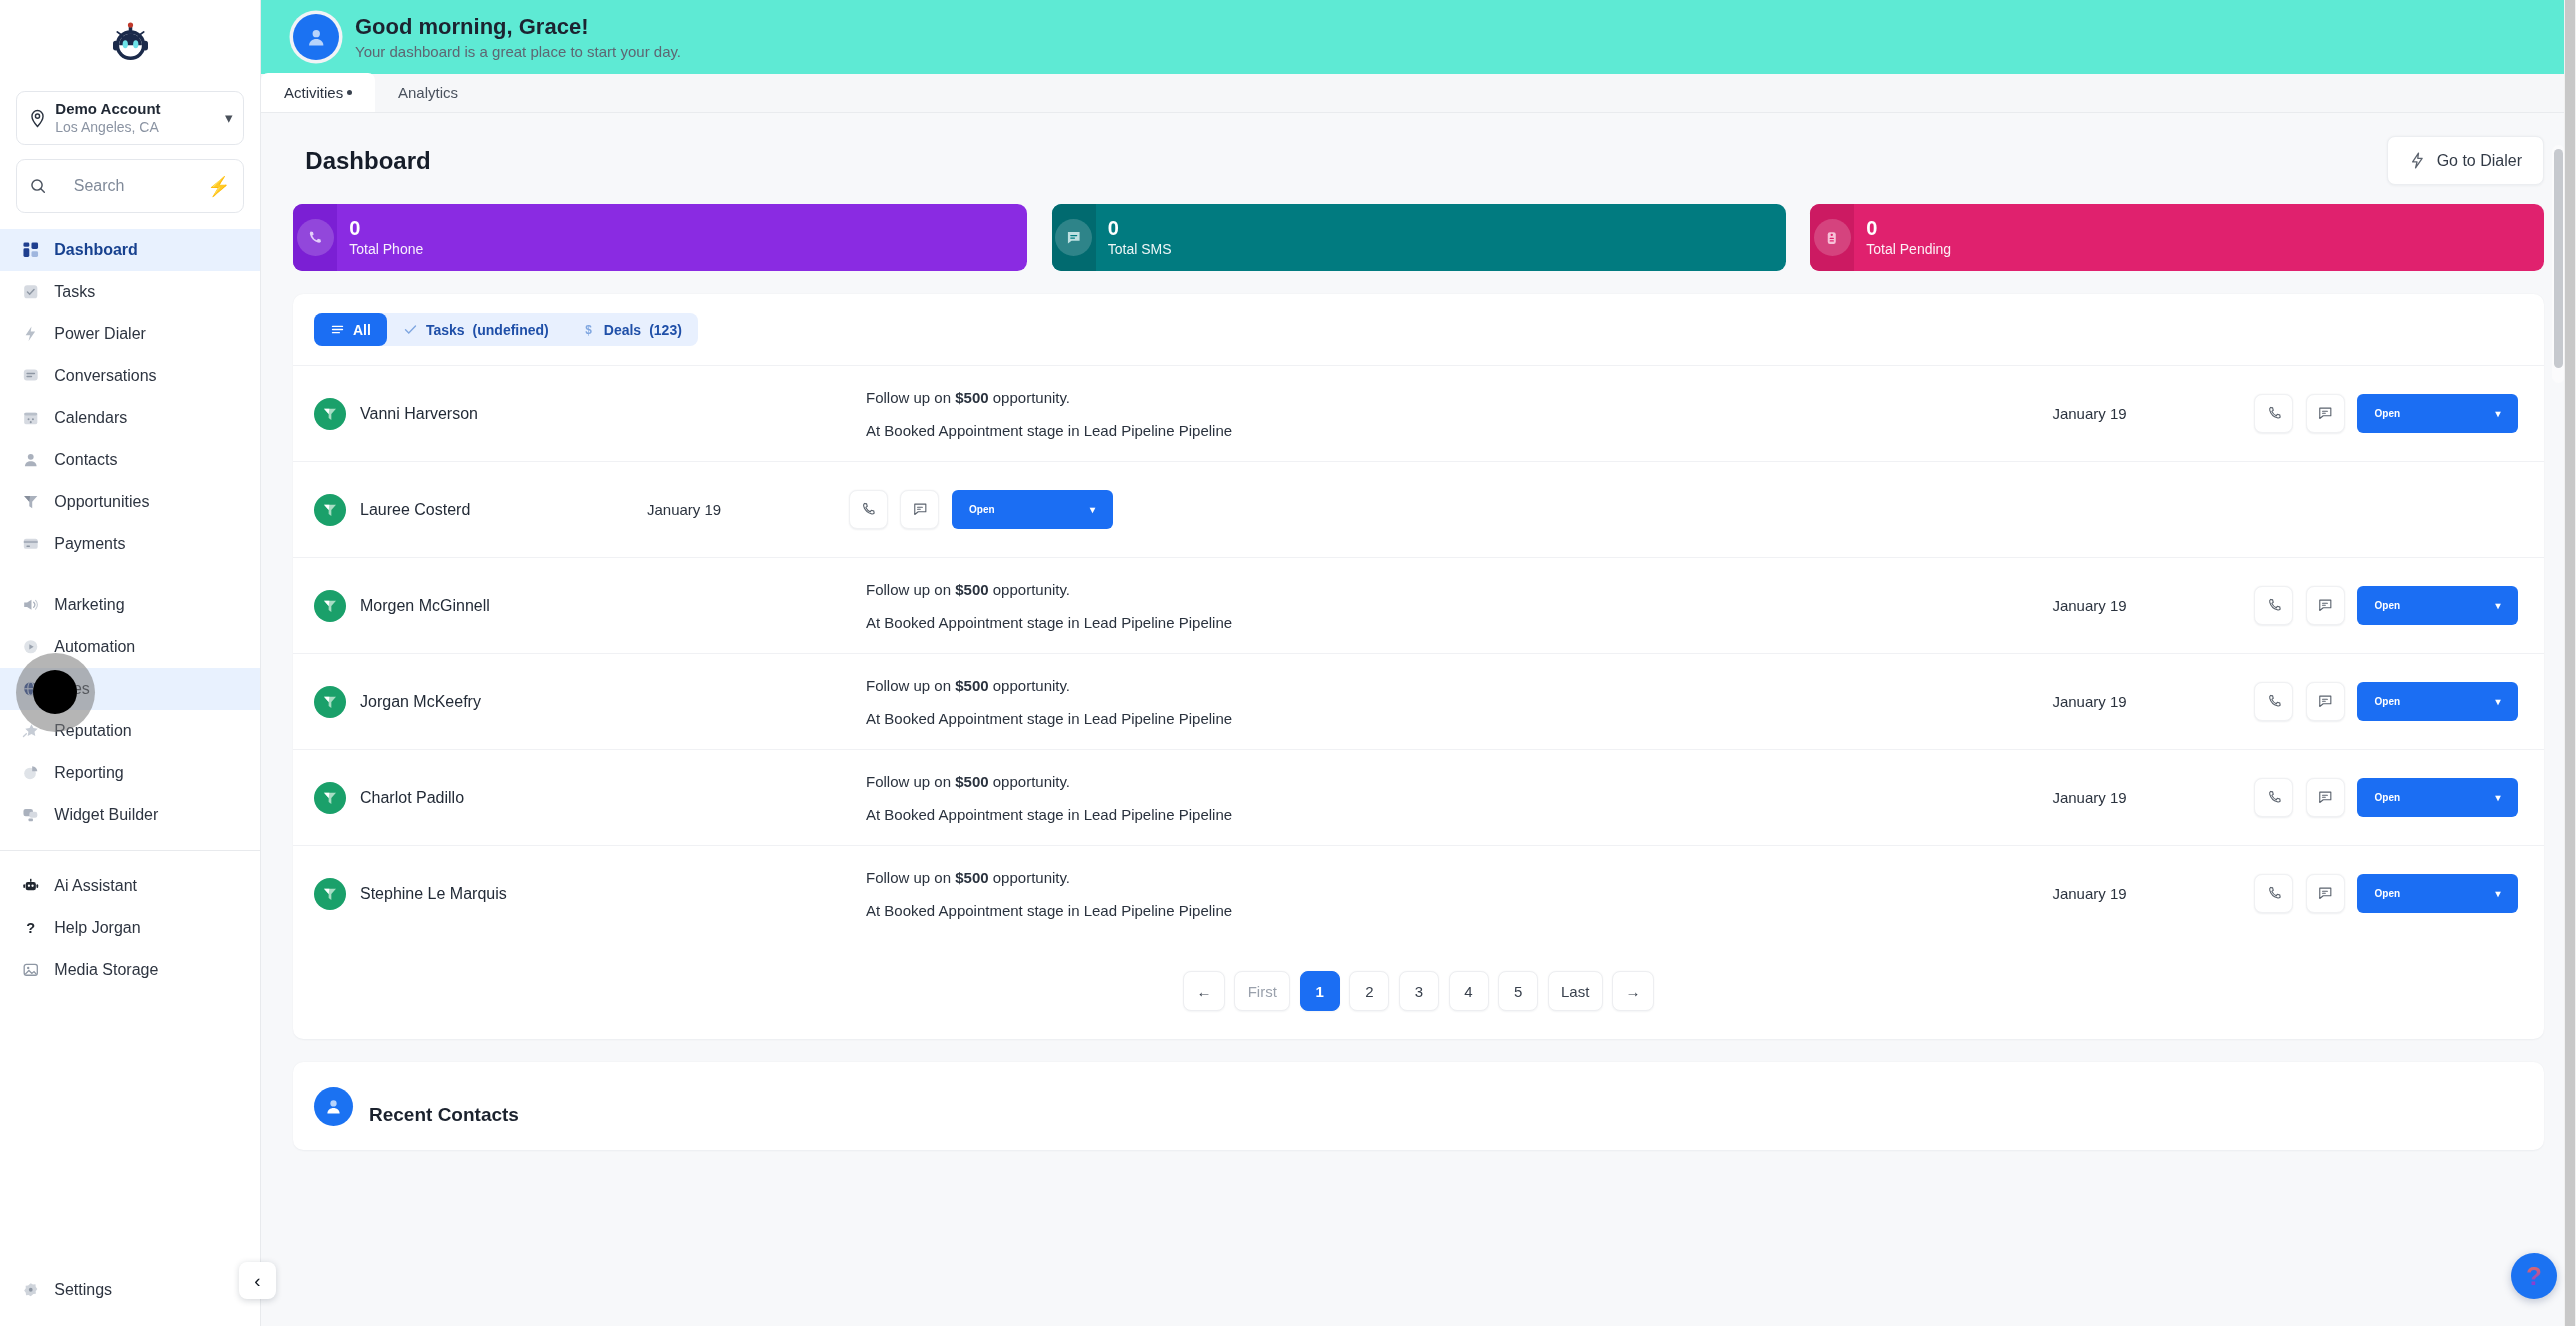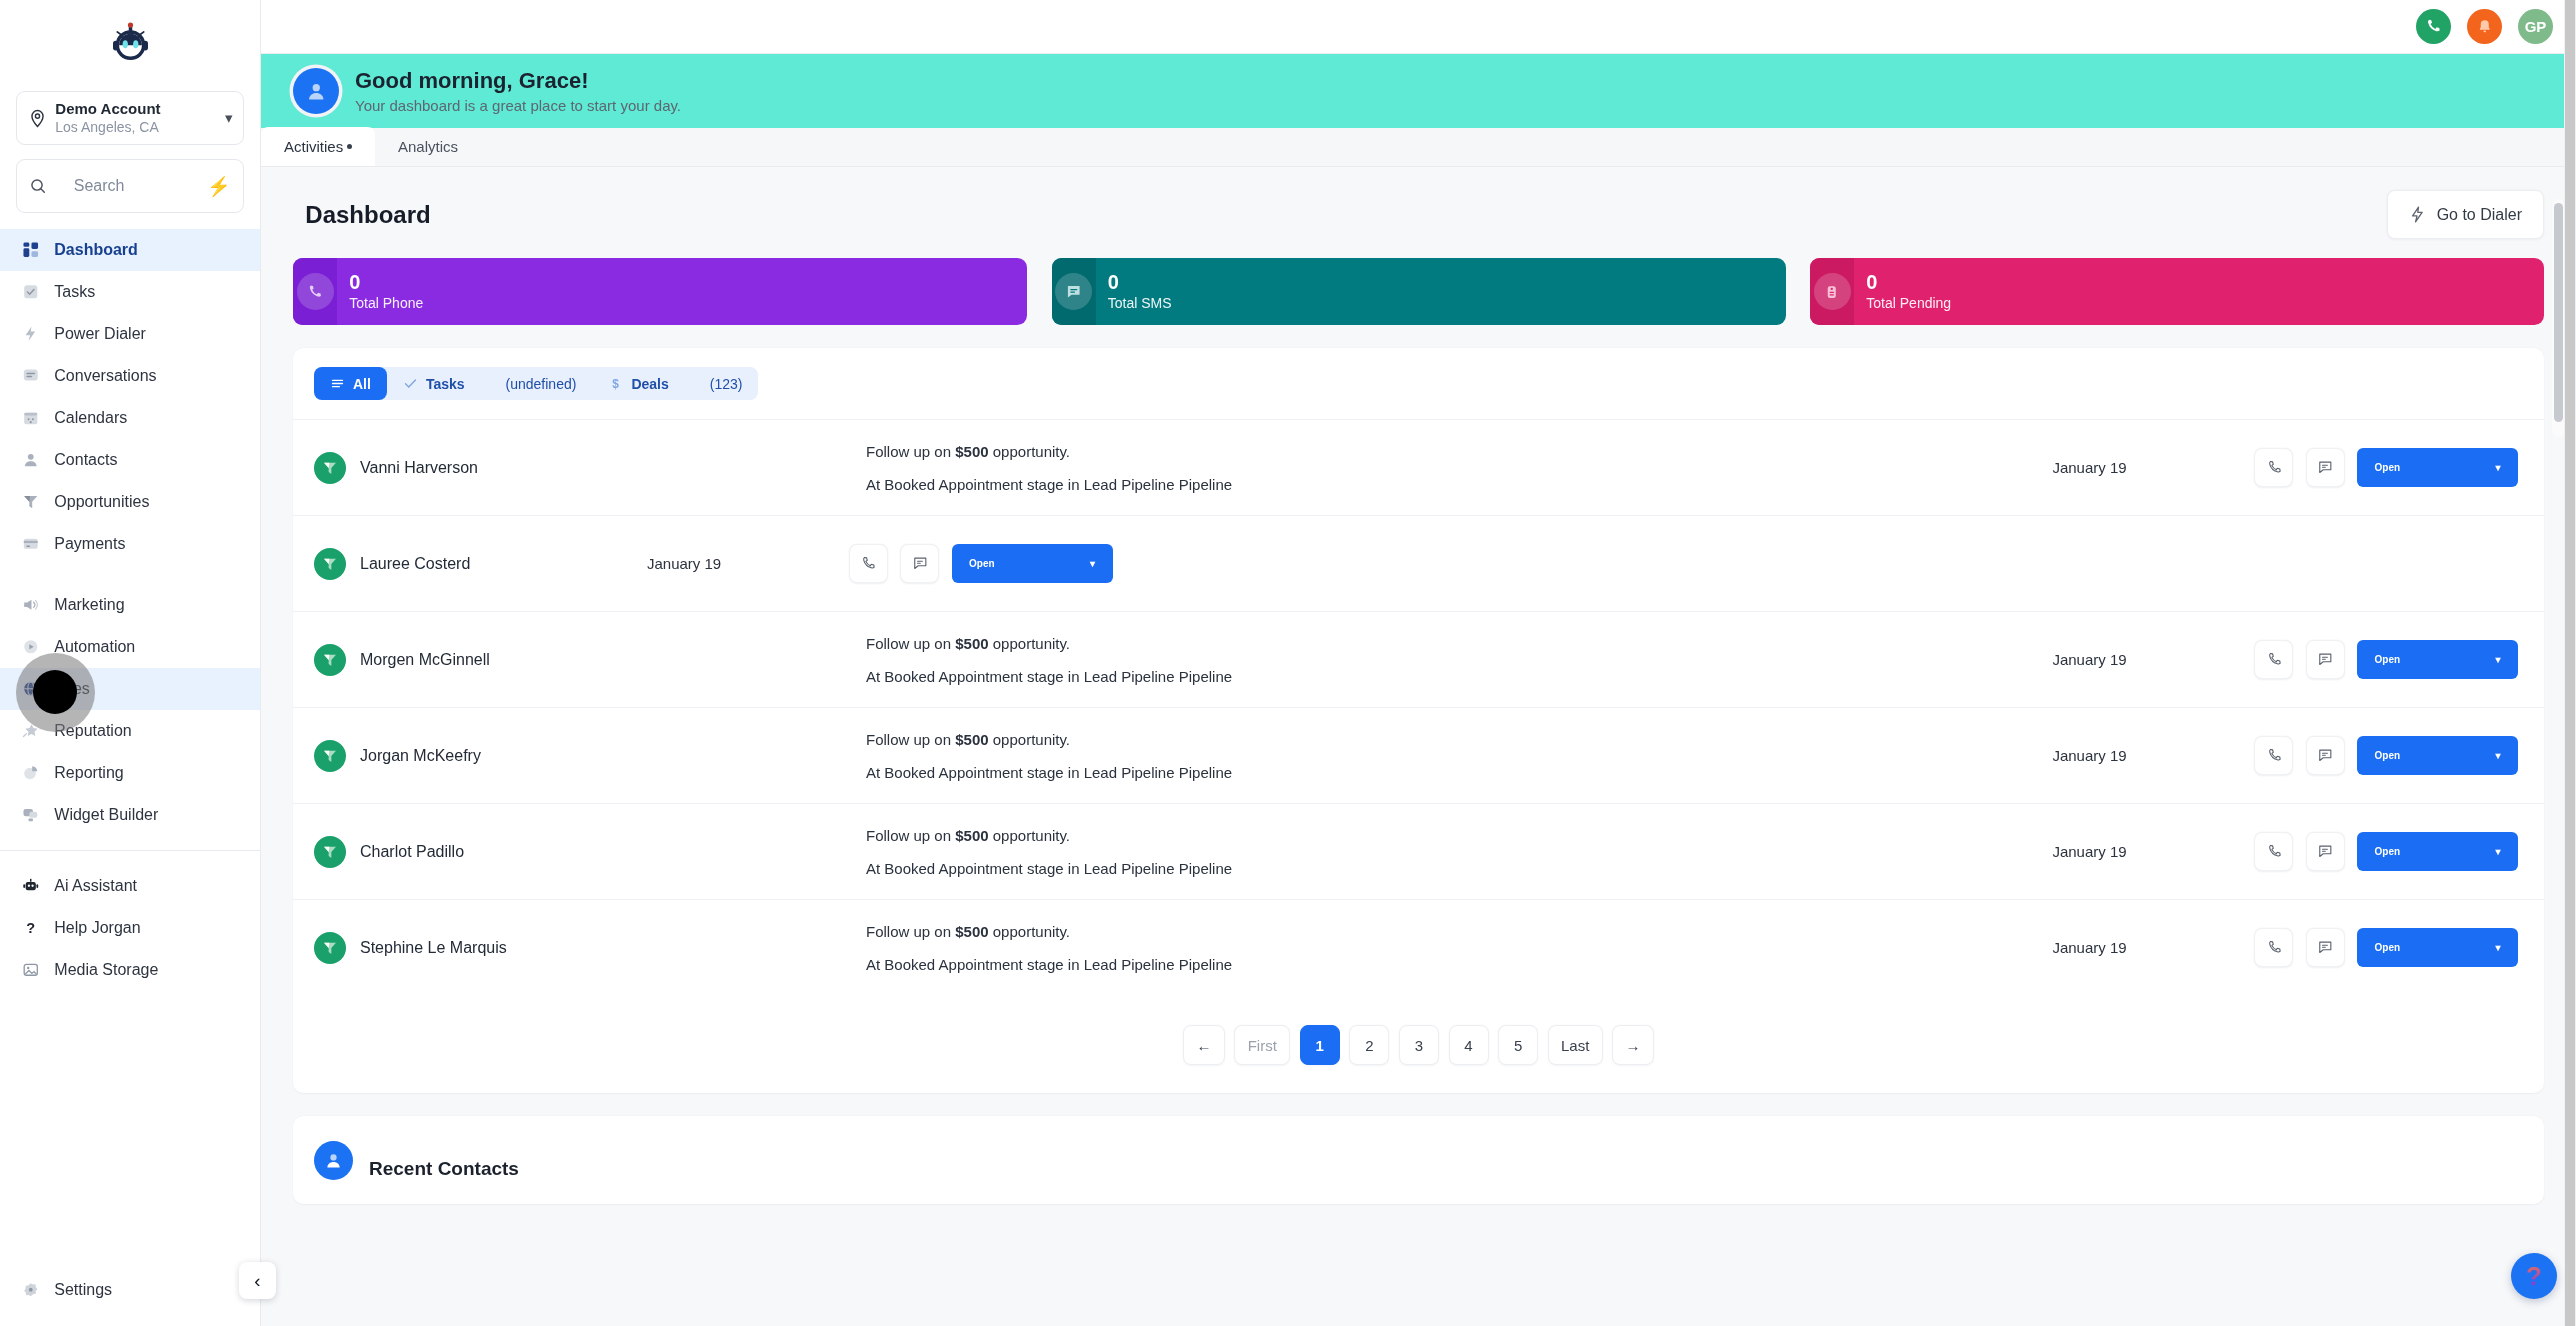--- a/index.html
+++ b/index.html
@@ -472,22 +472,6 @@
 
   <section class="main">
 
-    <div class="topbar">
-      <div class="circ green">
-        <svg width="18.4" height="18.4" viewBox="0 0 24 24">
-            <path d="M6.6 3.5l2.9.6 1 3.5-2 1.6a12 12 0 0 0 6.3 6.3l1.6-2 3.5 1 .6 2.9c-1 1.2-2.6 1.6-4.2 1.1C10.7 16.9 7 13.2 5.5 7.7 5 6.1 5.4 4.5 6.6 3.5z" fill="#fff"></path>
-          </svg>
-      </div>
-      <div class="circ orange">
-        <svg width="17.5" height="17.5" viewBox="0 0 24 24">
-            <path d="M12 3a5.5 5.5 0 0 0-5.5 5.5v4L5 16h14l-1.5-3.5v-4A5.5 5.5 0 0 0 12 3z" fill="#ffc9ab"></path>
-            <rect x="10.2" y="17" width="3.6" height="2.4" rx="1.2" fill="#ffc9ab"></rect>
-          </svg>
-      </div>
-      <div class="circ avatar">
-        <span>GP</span>
-      </div>
-    </div>
 
     <div class="greeting">
       <div class="g-avatar">

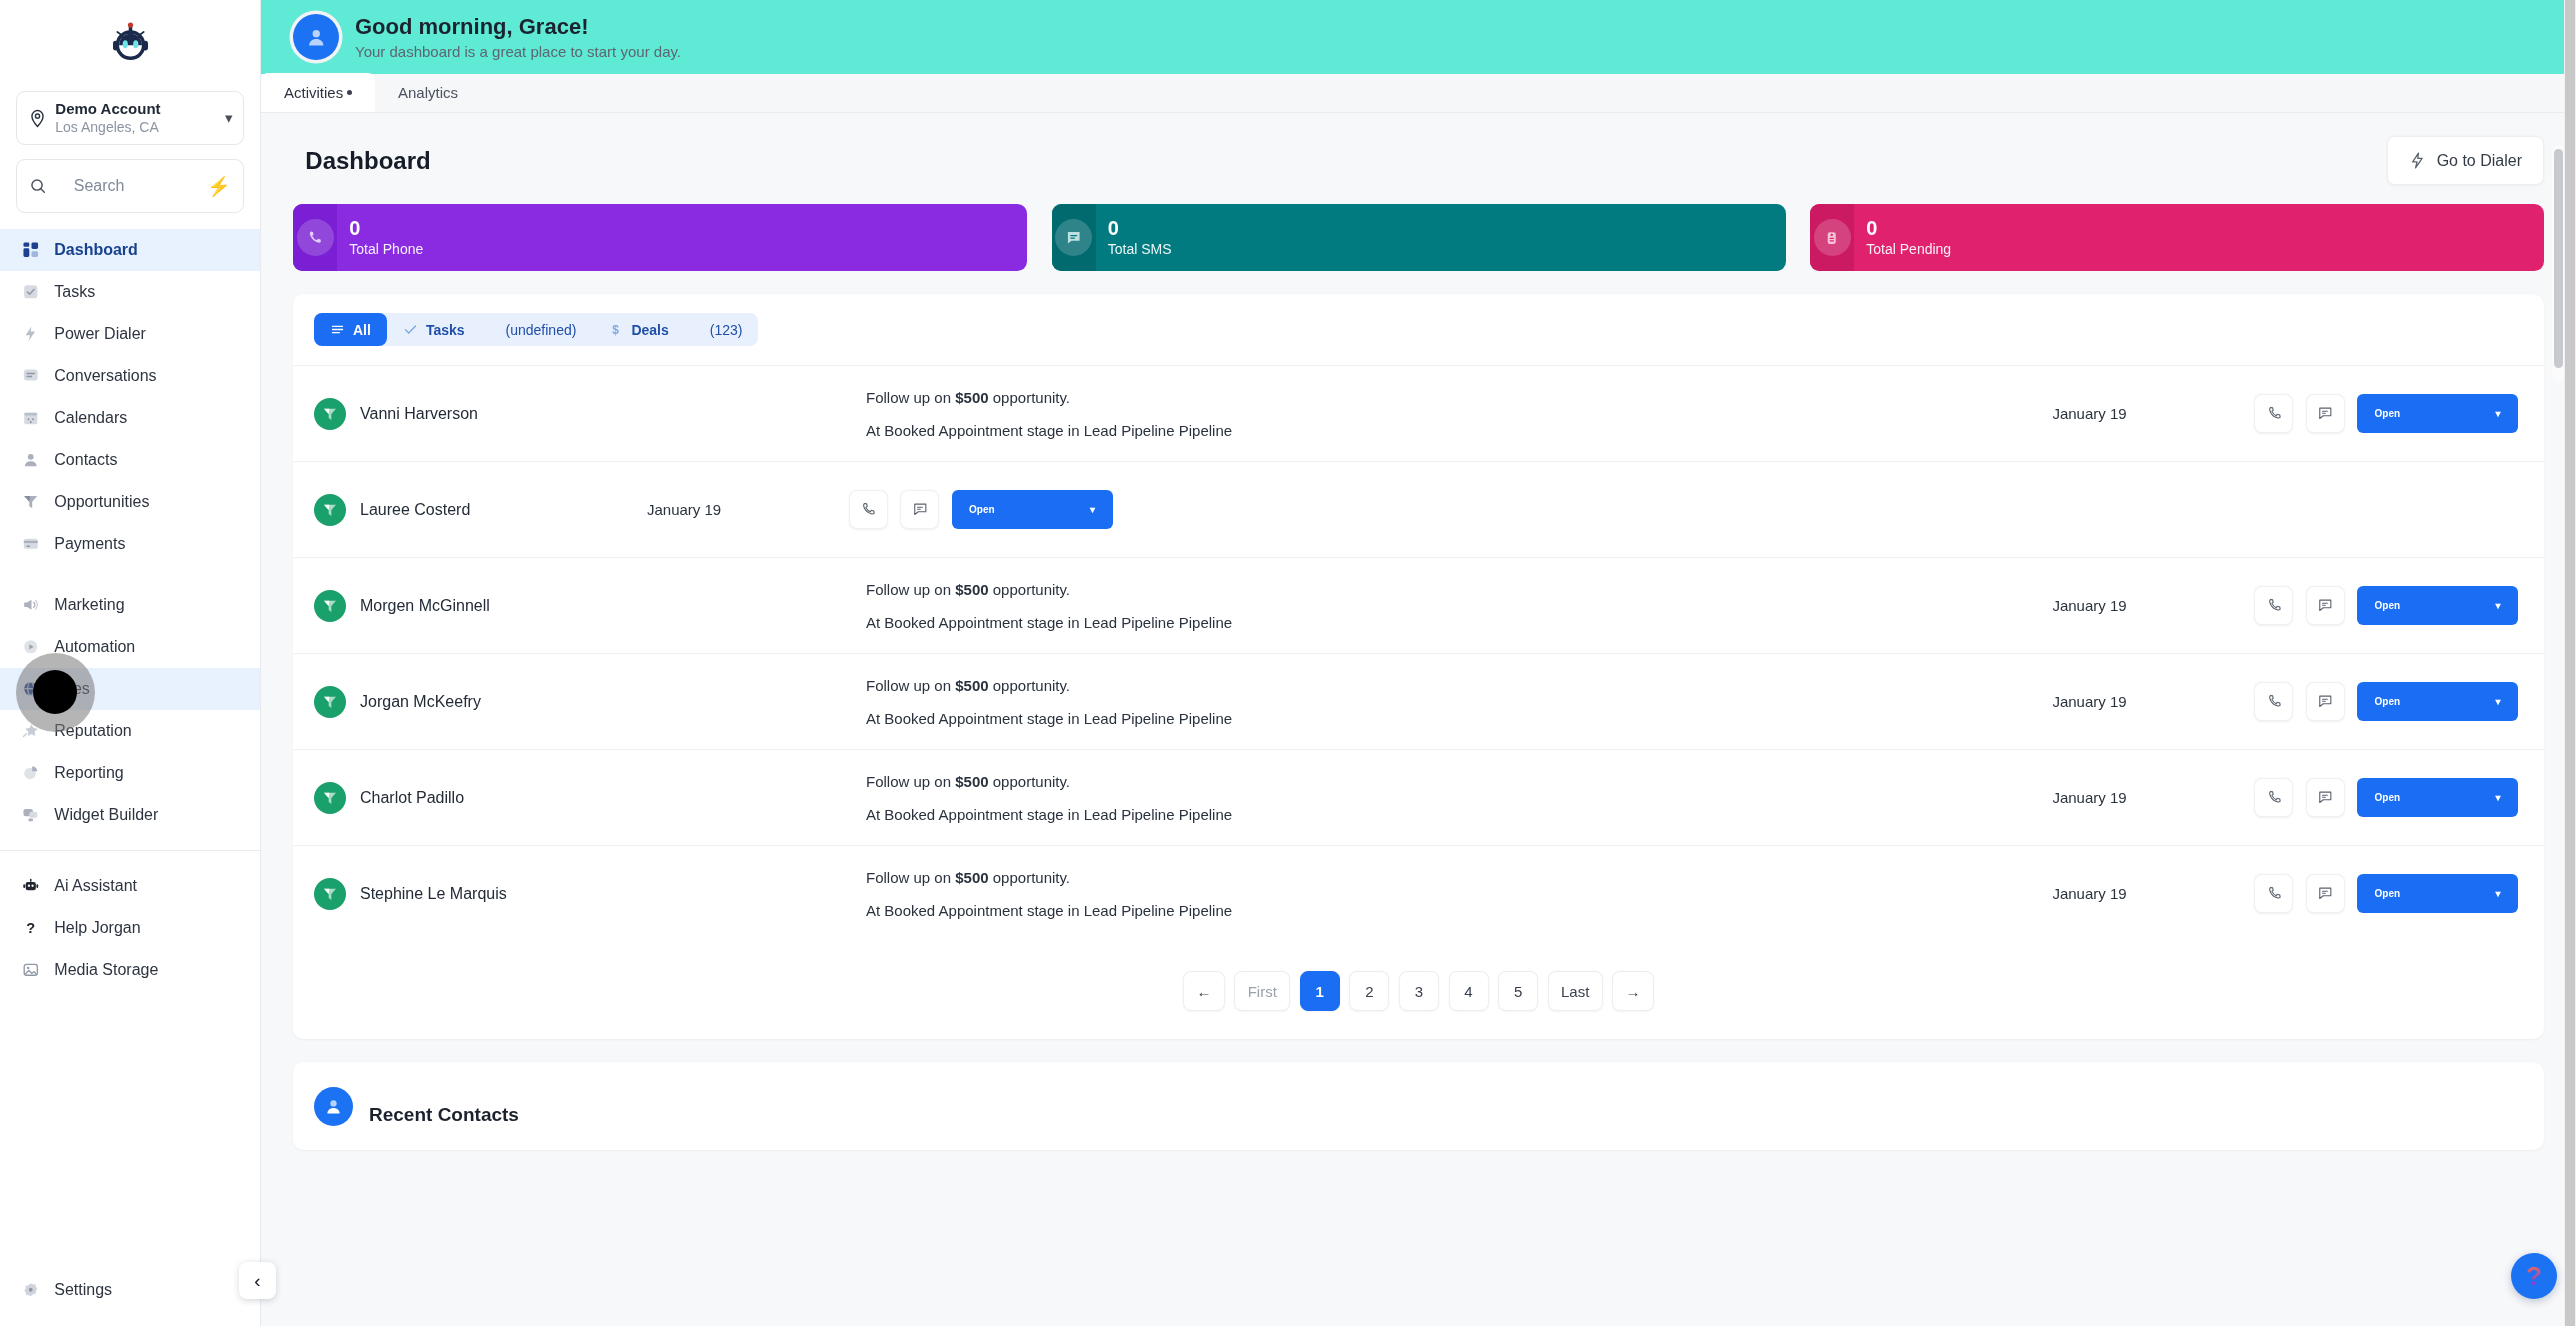--- a/index.html
+++ b/index.html
@@ -142,7 +142,7 @@
     font-size: 14px; font-weight: 700; color: #1f4fa8; cursor: pointer; border-radius: 8px;
   }
   .chip.on { background: #1b6ef3; color: #fff; }
-  .chip .cnt { font-weight: 400; margin-left: 33px; }
+  .chip .cnt { font-weight: 700; }
 
   .rowlist { position: relative; }
   .row {

